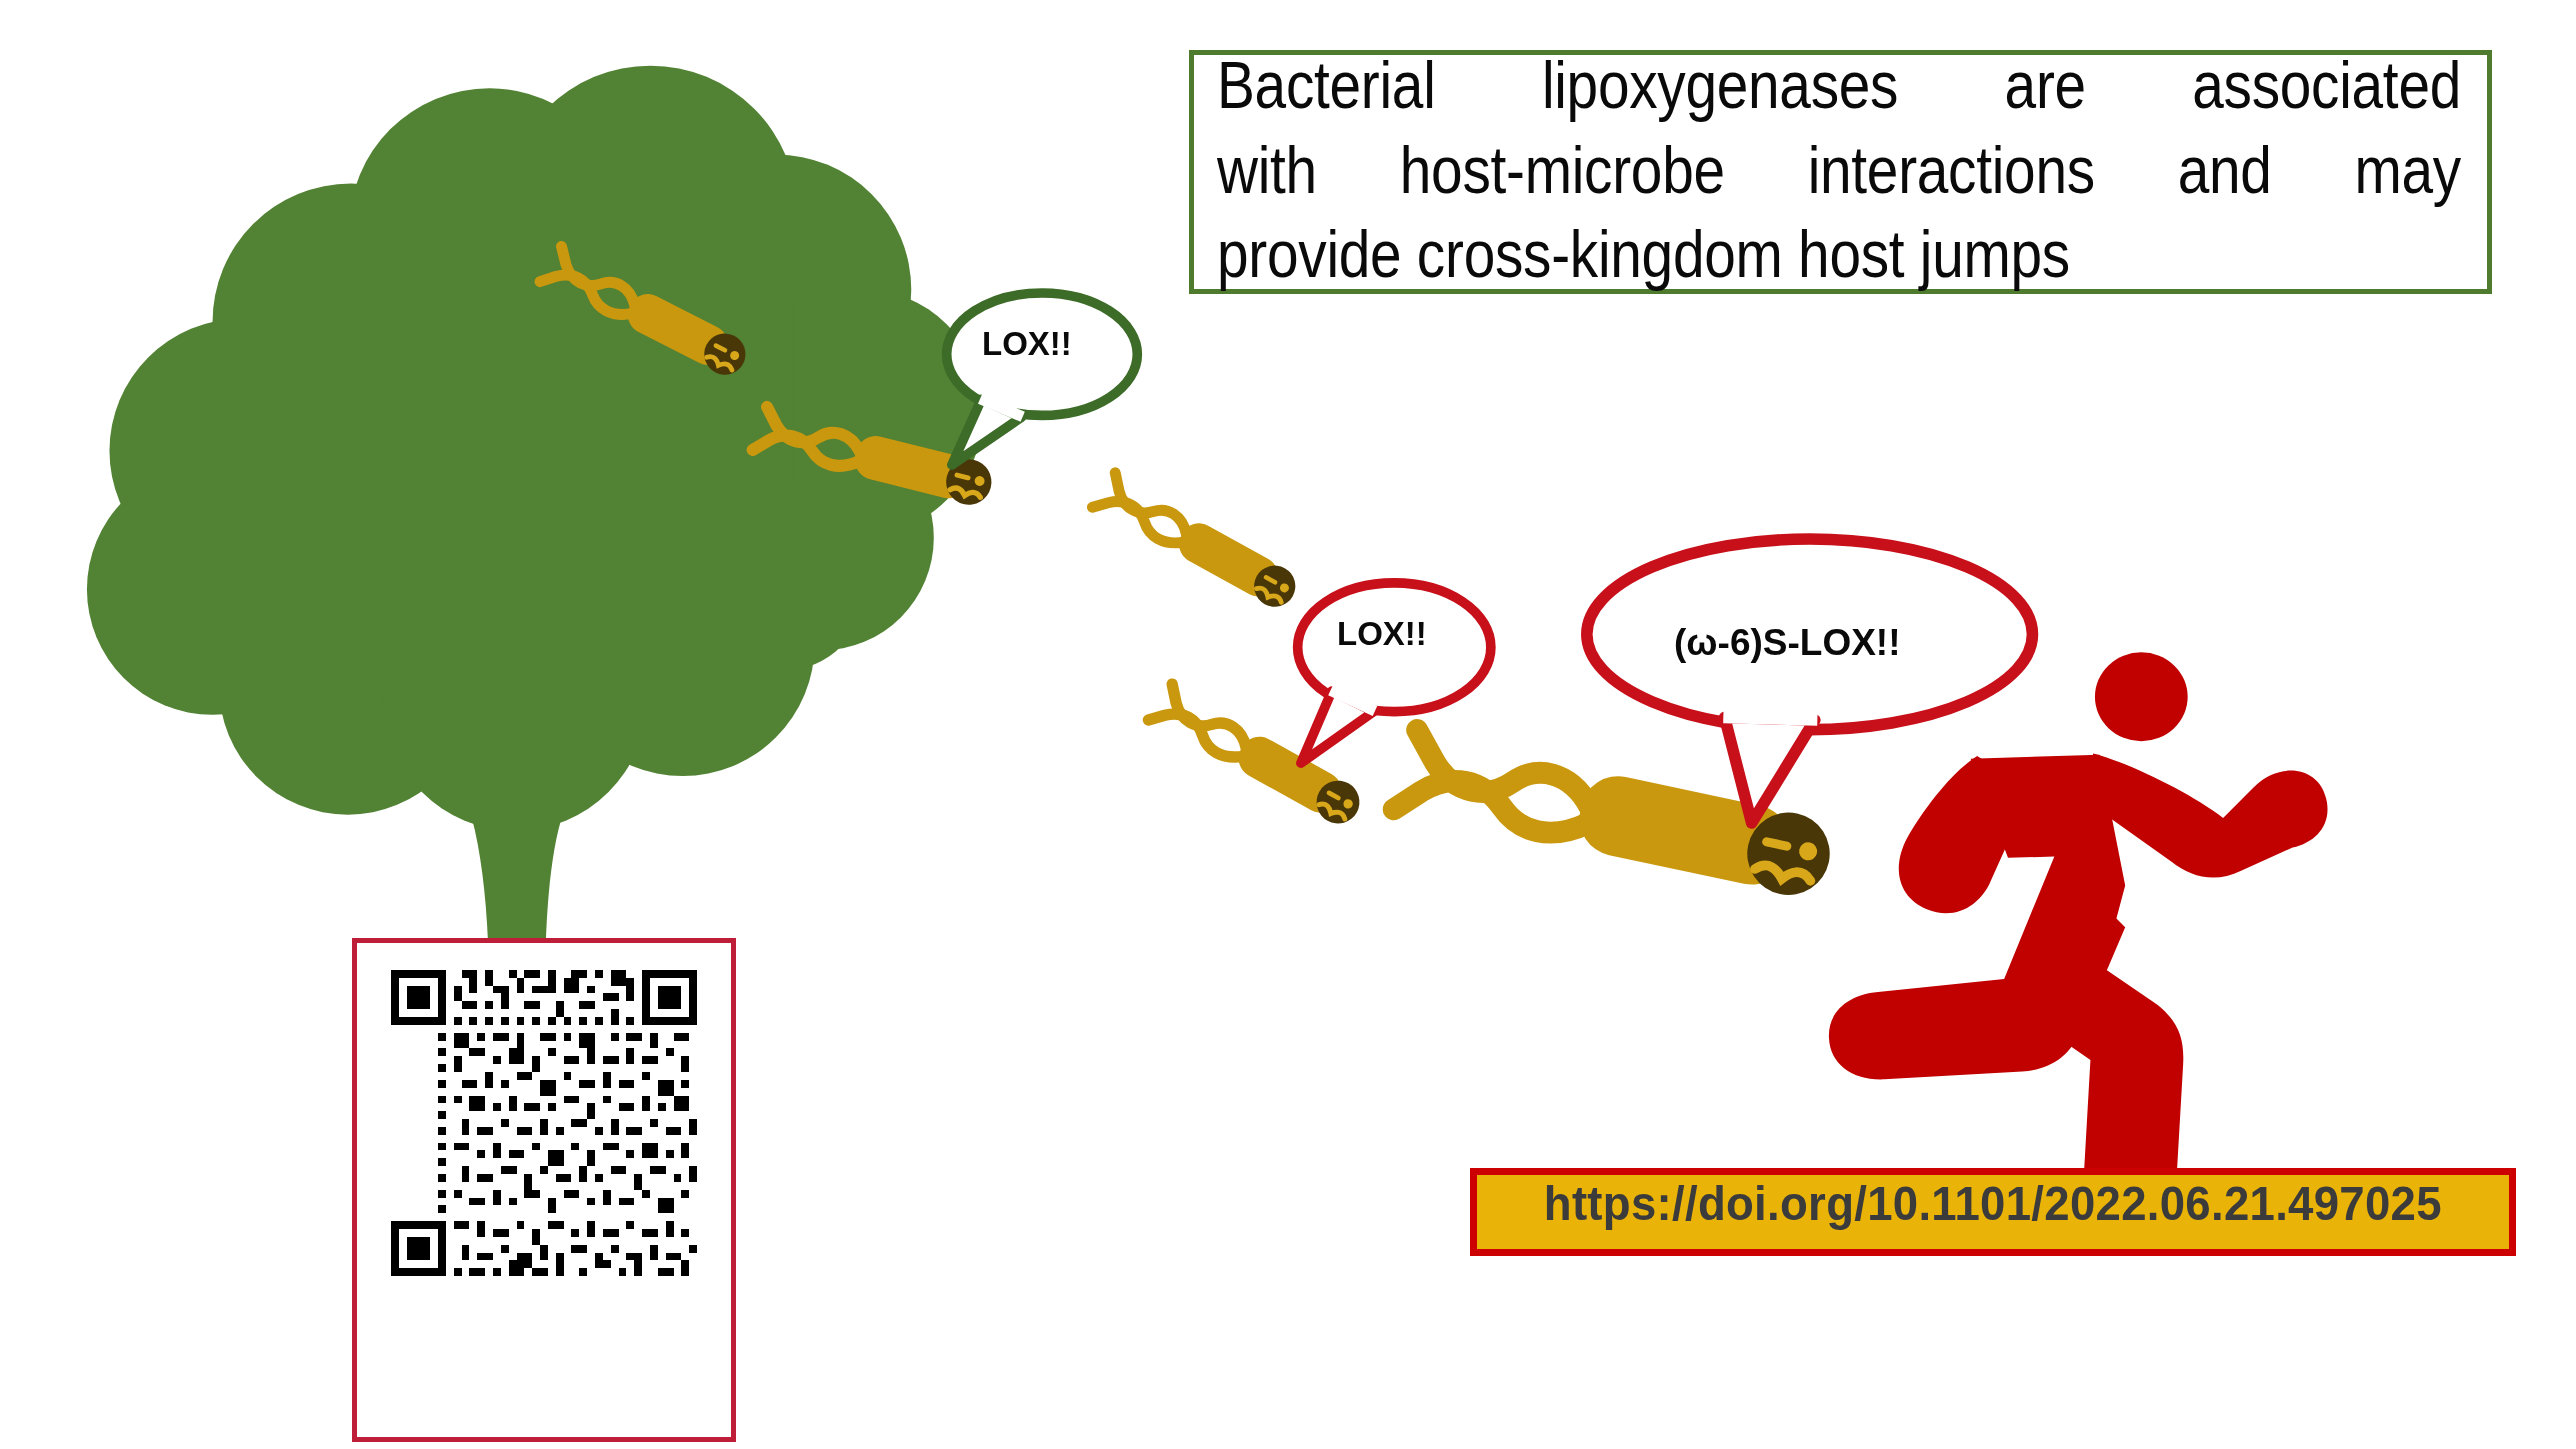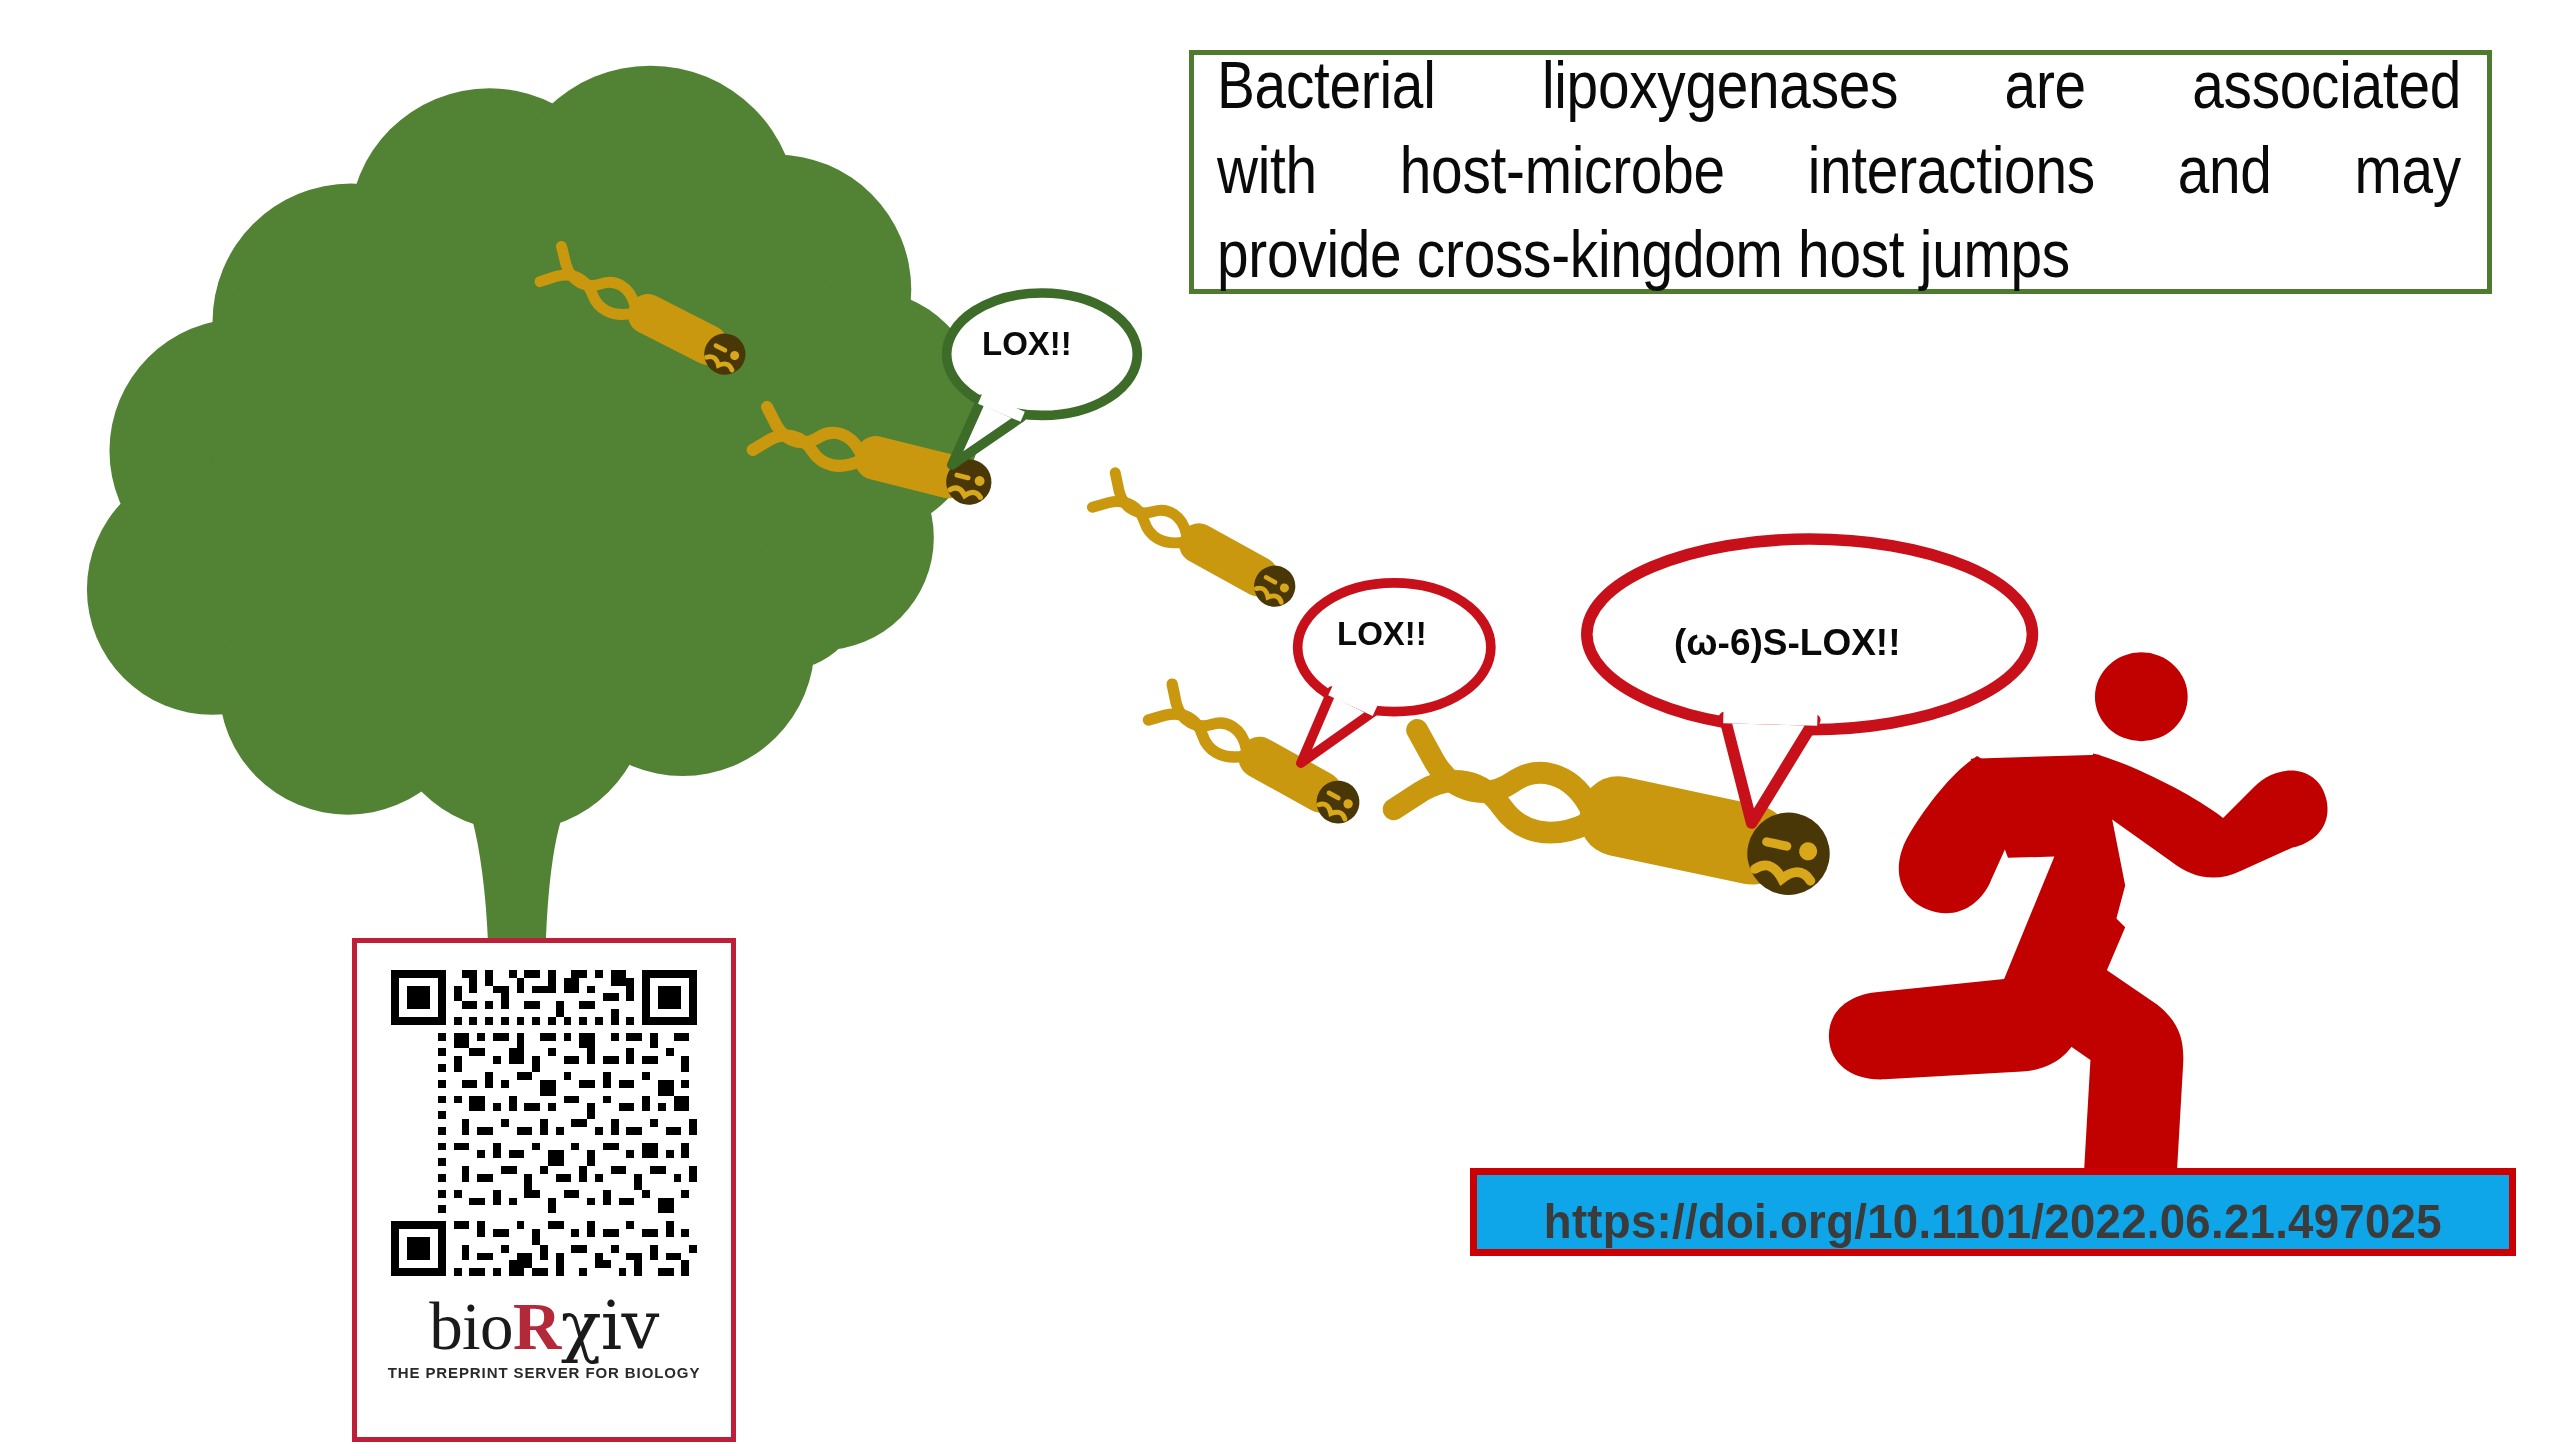--- a/index.html
+++ b/index.html
@@ -62,9 +62,9 @@
     height: 88px;
     box-sizing: border-box;
     border: 7px solid #cc0000;
-    background: #0ea5e9;
+    background: #eab308;
     display: flex;
-    align-items: flex-end;
+    align-items: flex-start;
     justify-content: center;
   }
   .doi-text {

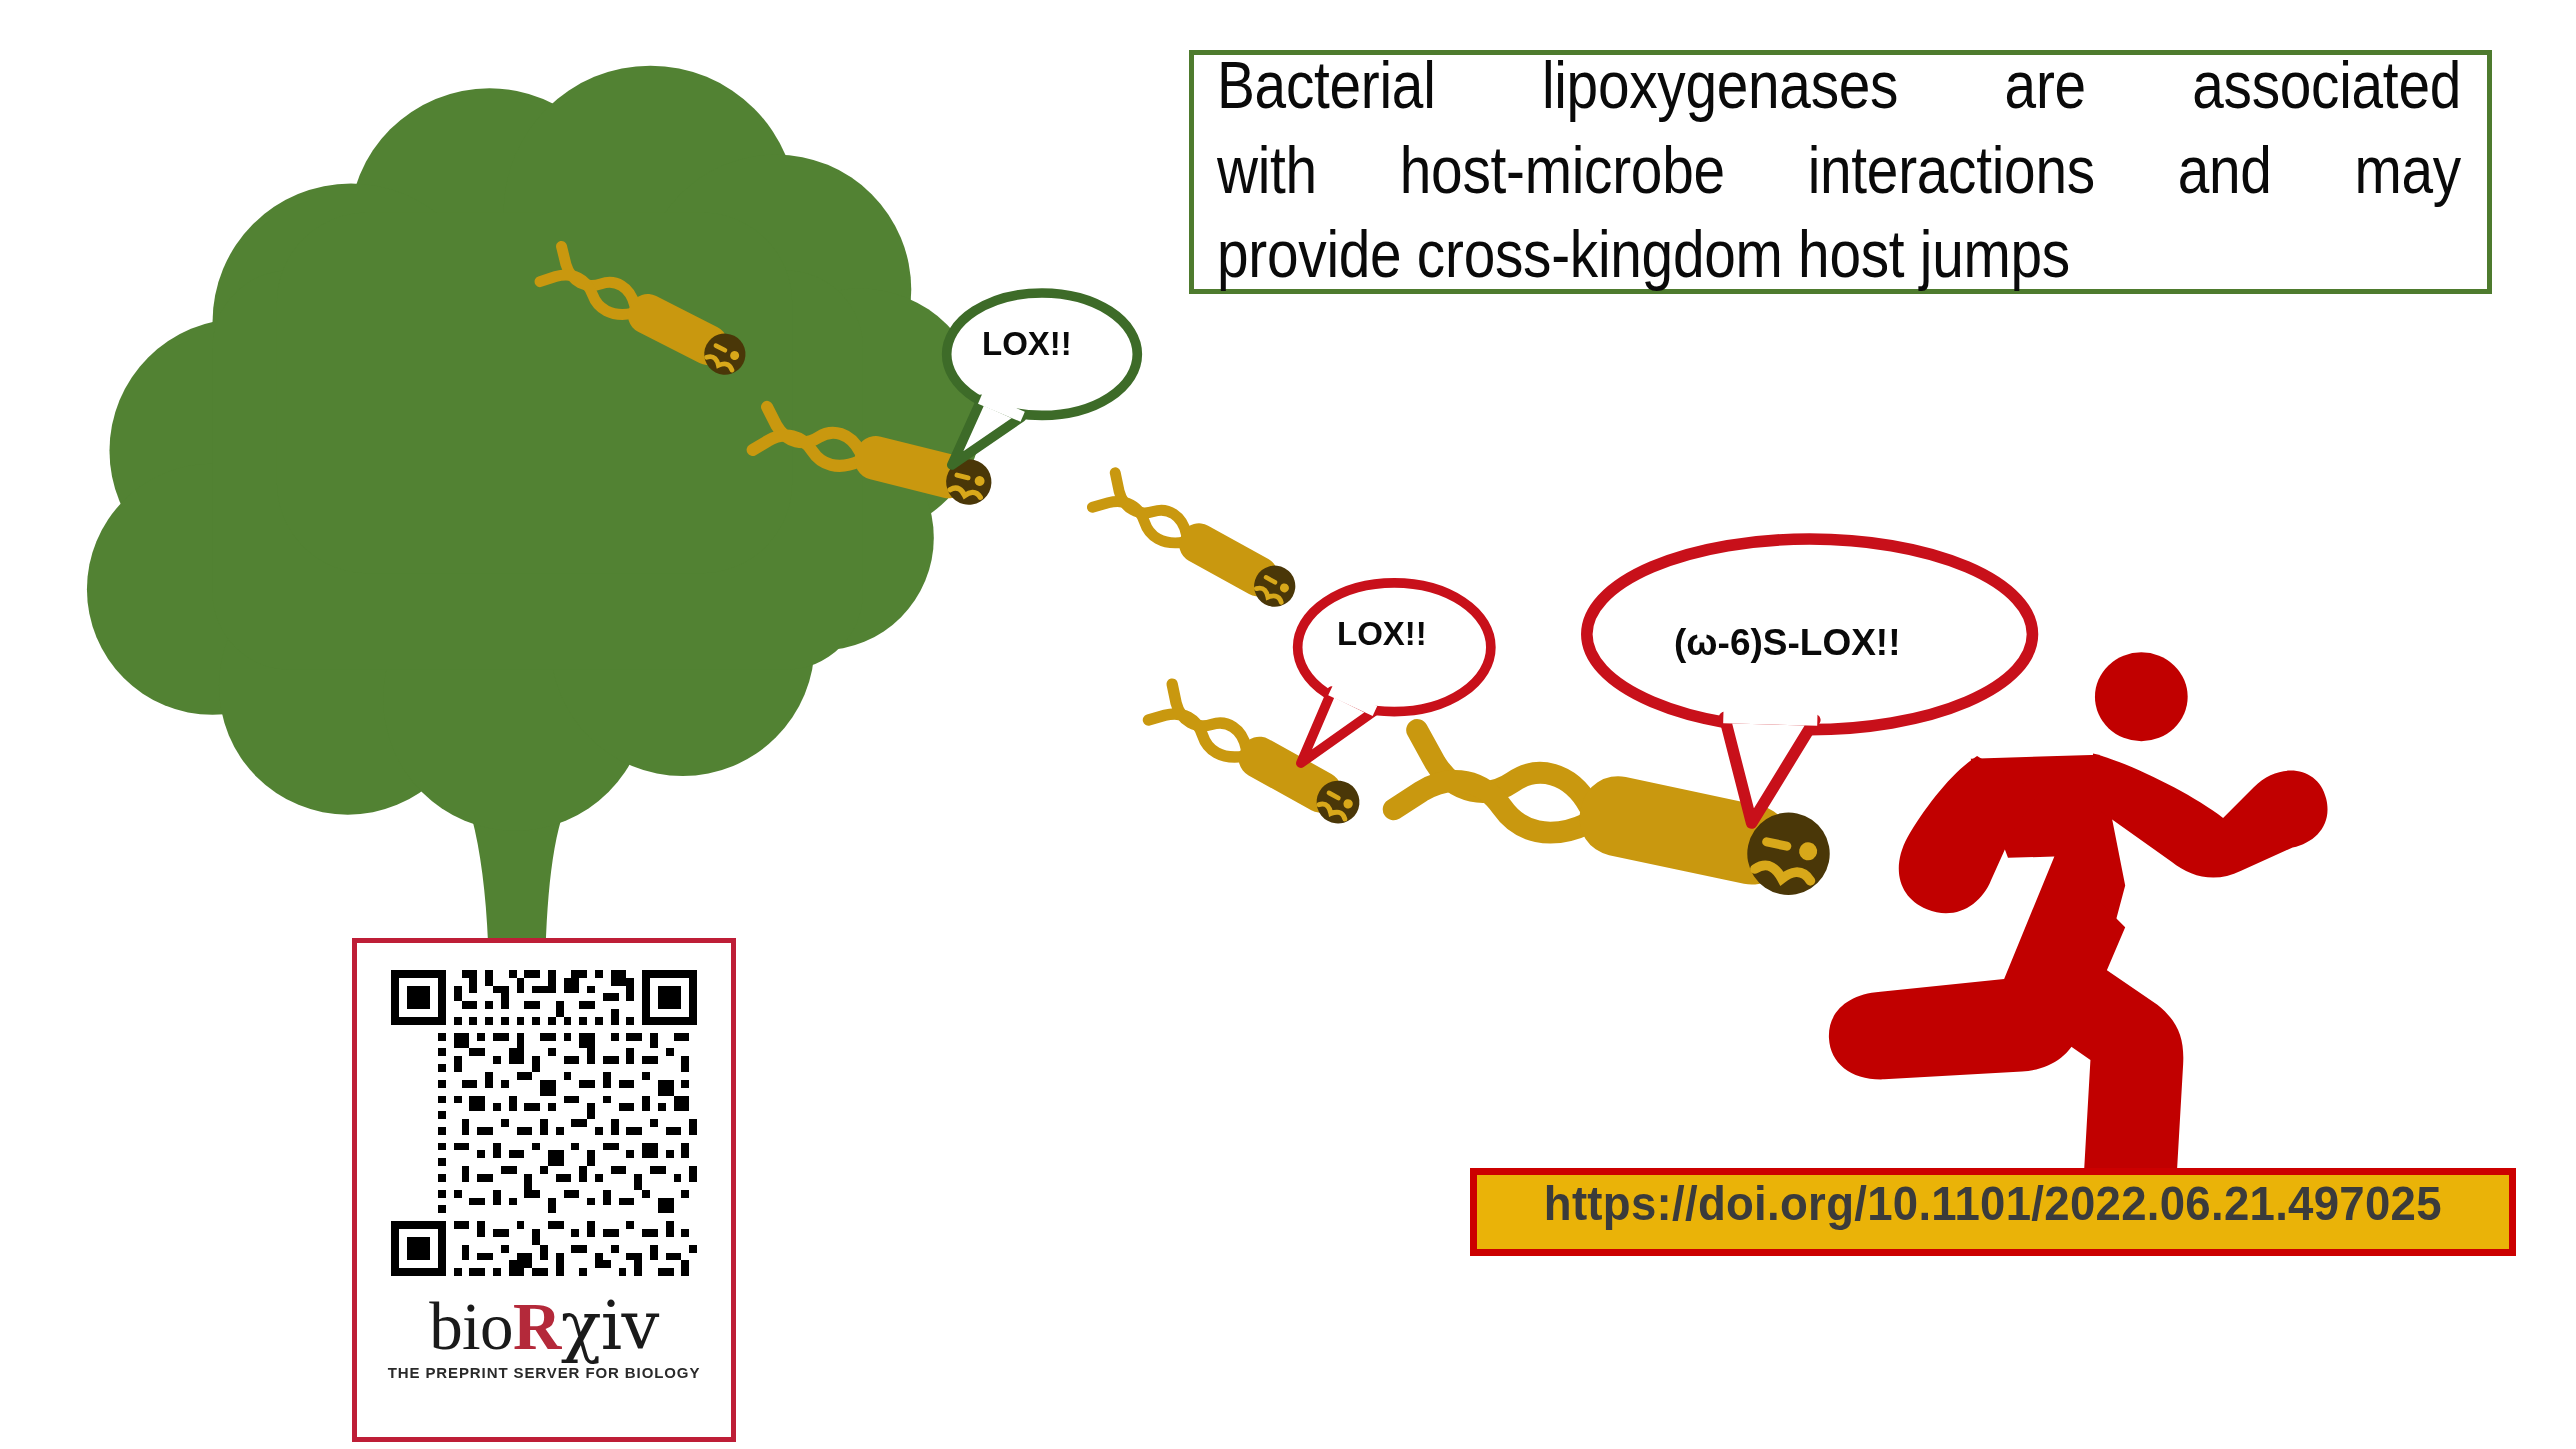--- a/index.html
+++ b/index.html
@@ -493,10 +493,6 @@
           <rect x="38" y="38" width="1" height="2"></rect>
       </g>
     </svg>
-    <div class="brand-wrap">
-      <div class="brand-word"><span>bio</span><span class="r">R</span><span class="chi">χiv</span></div>
-      <div class="brand-tag">THE PREPRINT SERVER FOR BIOLOGY</div>
-    </div>
   </div>
 
   <div class="bubble-text" id="lox1">LOX!!</div>

